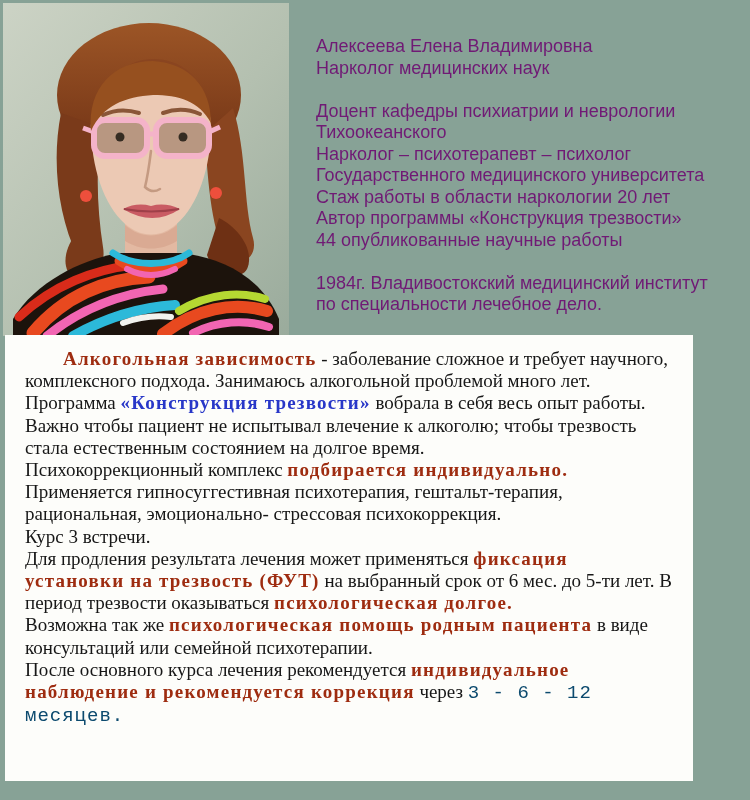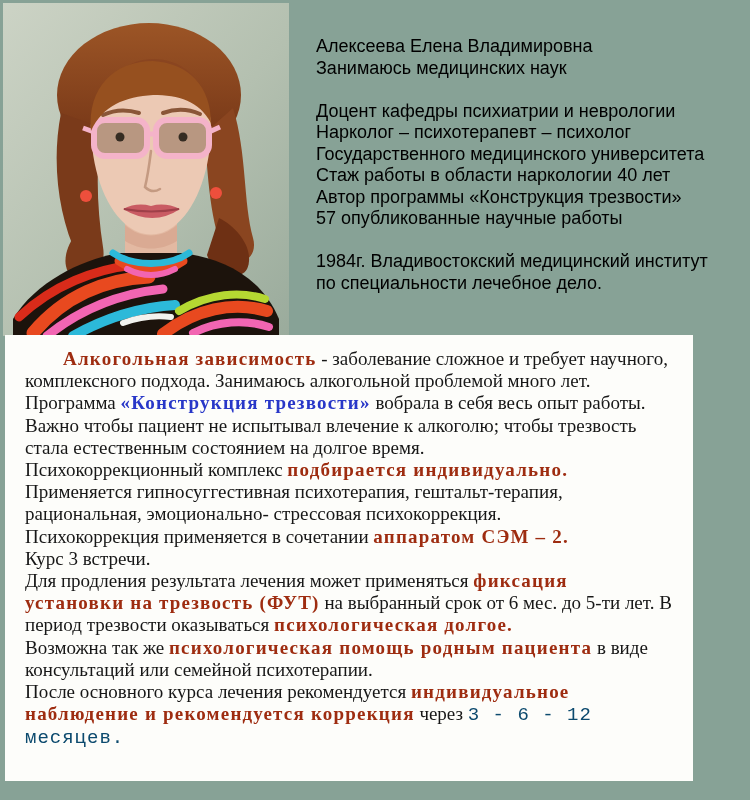--- a/index.html
+++ b/index.html
@@ -18,7 +18,7 @@
   .cred{
     position:absolute;left:316px;top:36px;width:430px;
     font-family:"Liberation Sans",sans-serif;
-    font-size:18px;line-height:21.5px;color:#000000;
+    font-size:18px;line-height:21.5px;color:#701a75;
   }
   .cl{white-space:nowrap;}
   .cl.spacer{height:21.5px;}

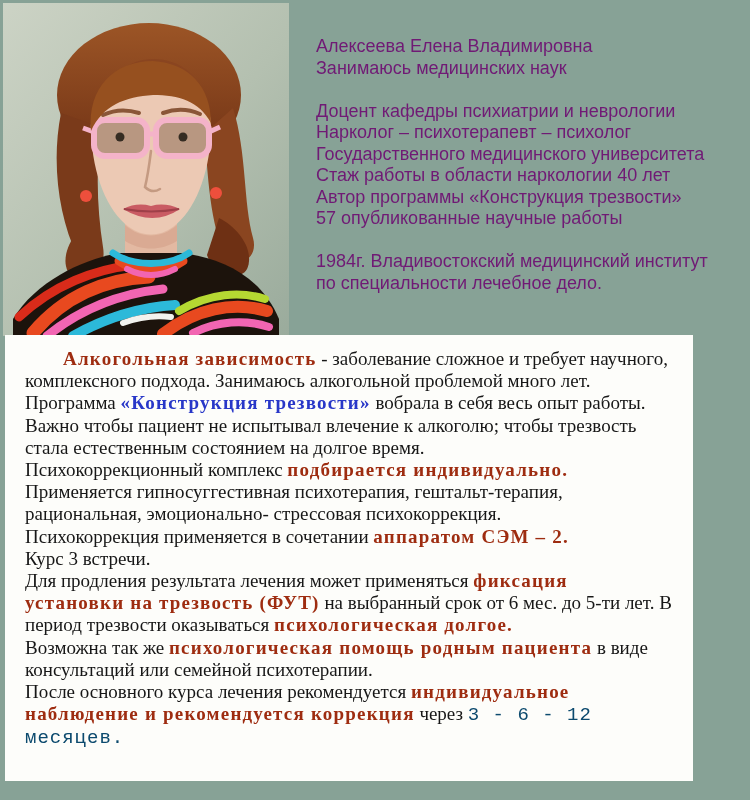--- a/index.html
+++ b/index.html
@@ -127,7 +127,7 @@
 
 <div class="cred">
   <div class="cl">Алексеева Елена Владимировна</div>
-  <div class="cl">Занимаюсь медицинских наук</div>
+  <div class="cl">Нарколог медицинских наук</div>
   <div class="cl spacer"></div>
   <div class="cl">Доцент кафедры психиатрии и неврологии</div>
   <div class="cl">Нарколог – психотерапевт – психолог</div>

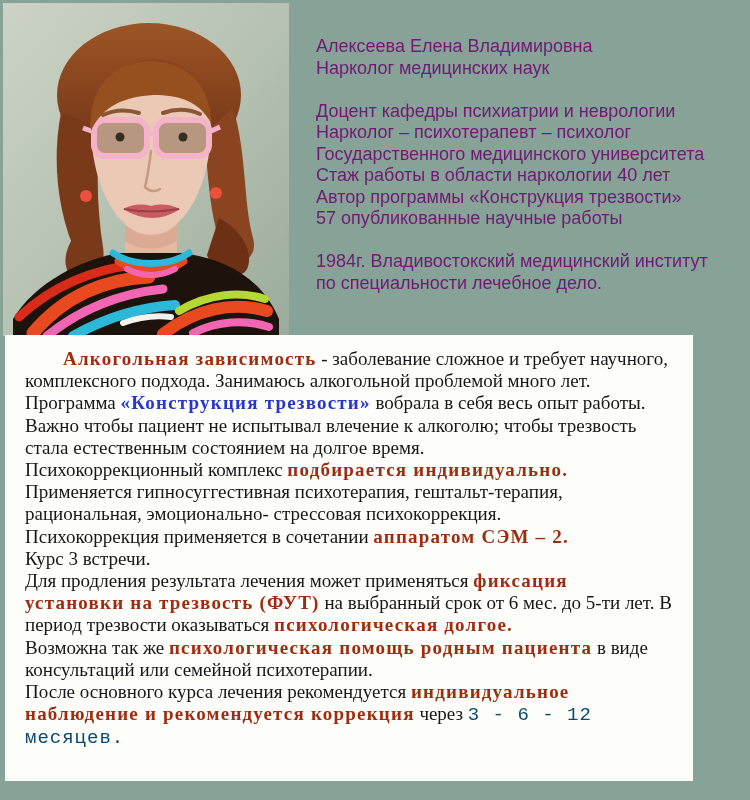--- a/index.html
+++ b/index.html
@@ -130,6 +130,7 @@
   <div class="cl">Нарколог медицинских наук</div>
   <div class="cl spacer"></div>
   <div class="cl">Доцент кафедры психиатрии и неврологии</div>
+  <div class="cl">Тихоокеанского</div>
   <div class="cl">Нарколог – психотерапевт – психолог</div>
   <div class="cl">Государственного медицинского университета</div>
   <div class="cl">Стаж работы в области наркологии 40 лет</div>

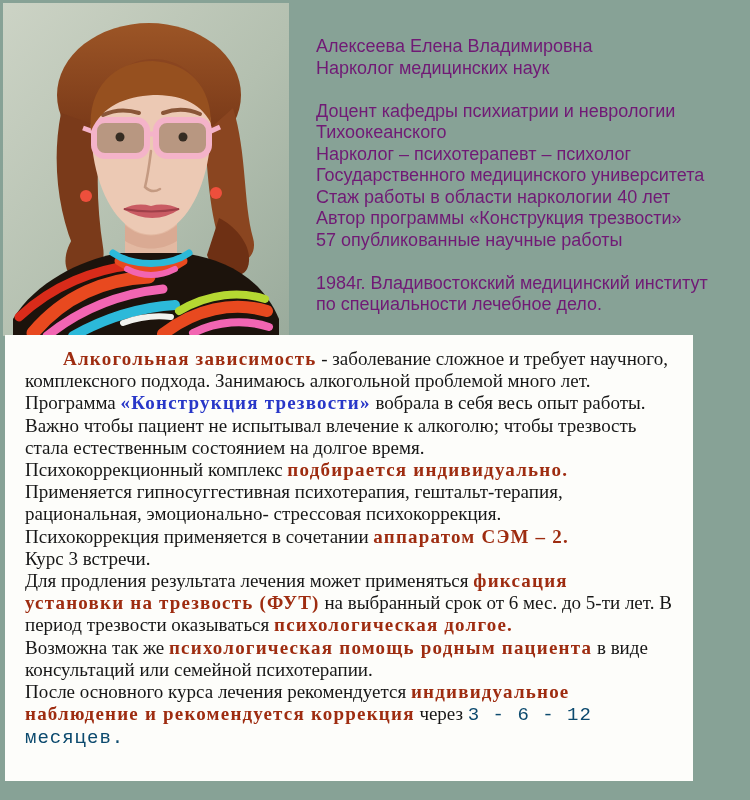--- a/index.html
+++ b/index.html
@@ -133,7 +133,7 @@
   <div class="cl">Тихоокеанского</div>
   <div class="cl">Нарколог – психотерапевт – психолог</div>
   <div class="cl">Государственного медицинского университета</div>
-  <div class="cl">Стаж работы в области наркологии 40 лет</div>
+  <div class="cl">Стаж работы в области наркологии 20 лет</div>
   <div class="cl">Автор программы «Конструкция трезвости»</div>
   <div class="cl">57 опубликованные научные работы</div>
   <div class="cl spacer"></div>

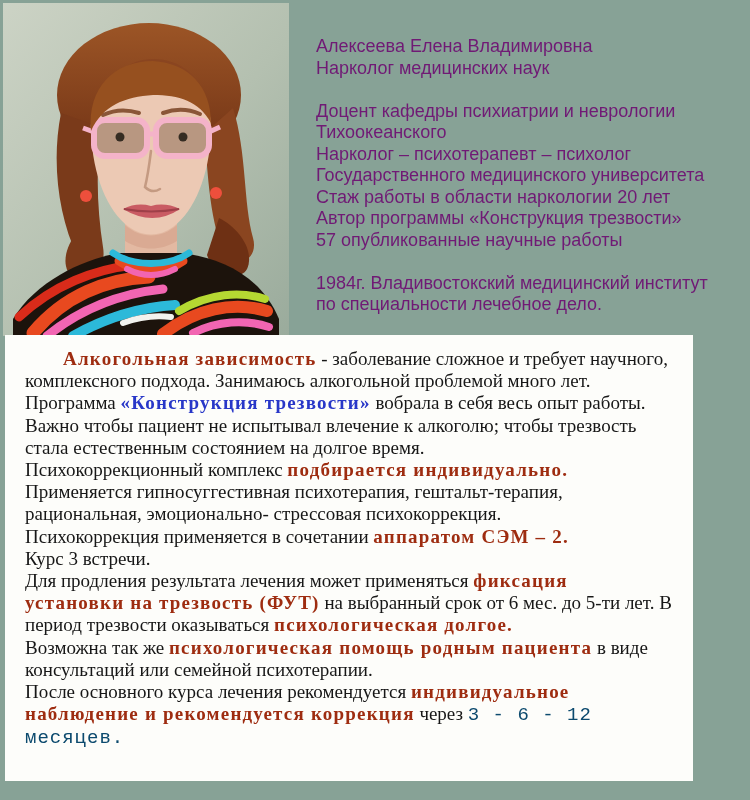--- a/index.html
+++ b/index.html
@@ -135,7 +135,7 @@
   <div class="cl">Государственного медицинского университета</div>
   <div class="cl">Стаж работы в области наркологии 20 лет</div>
   <div class="cl">Автор программы «Конструкция трезвости»</div>
-  <div class="cl">57 опубликованные научные работы</div>
+  <div class="cl">44 опубликованные научные работы</div>
   <div class="cl spacer"></div>
   <div class="cl">1984г. Владивостокский медицинский институт</div>
   <div class="cl">по специальности лечебное дело.</div>

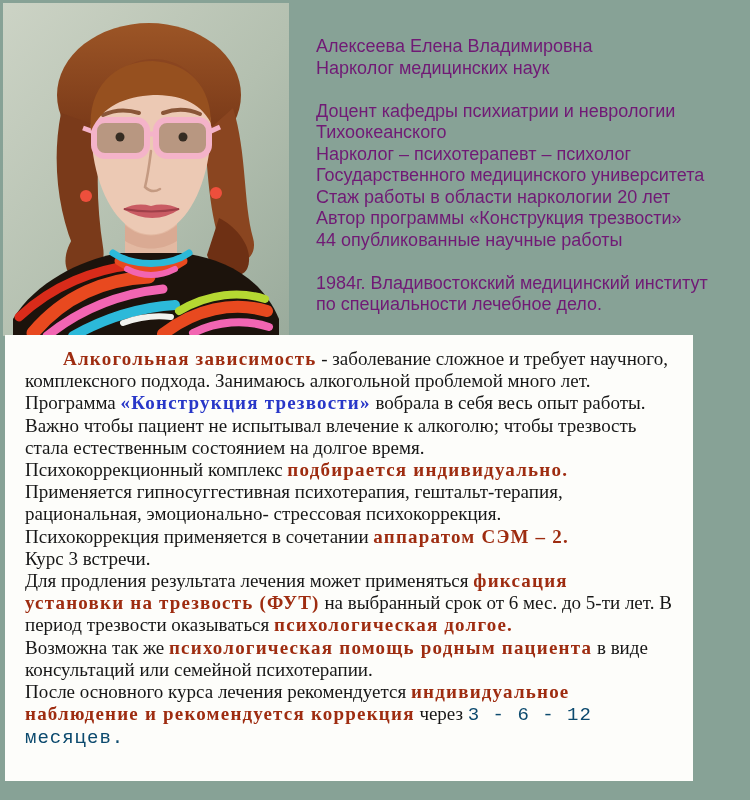--- a/index.html
+++ b/index.html
@@ -145,7 +145,6 @@
   <div class="body-text" id="body-text">
       <div class="para indent"><span class="red">Алкогольная зависимость</span><span> - заболевание сложное  и требует научного, комплексного подхода. Занимаюсь алкогольной проблемой много лет. Программа </span><span class="blue">«Конструкция трезвости»</span><span> вобрала в себя весь опыт работы. Важно чтобы пациент не испытывал влечение к алкоголю; чтобы трезвость стала естественным состоянием на долгое время.</span></div>
       <div class="para"><span>Психокоррекционный комплекс </span><span class="red">подбирается индивидуально.</span><span> Применяется гипносуггестивная психотерапия, гештальт-терапия, рациональная, эмоционально- стрессовая  психокоррекция.</span></div>
-      <div class="para"><span>Психокоррекция применяется в сочетании </span><span class="red">аппаратом СЭМ – 2.</span></div>
       <div class="para"><span>Курс 3 встречи.</span></div>
       <div class="para"><span>Для продления результата лечения может применяться </span><span class="red">фиксация установки на трезвость (ФУТ)</span><span> на выбранный срок от 6 мес. до 5-ти лет. В период трезвости оказываться </span><span class="red">психологическая долгое.</span></div>
       <div class="para"><span>Возможна так же </span><span class="red">психологическая помощь родным пациента</span><span> в виде консультаций или семейной психотерапии.</span></div>

